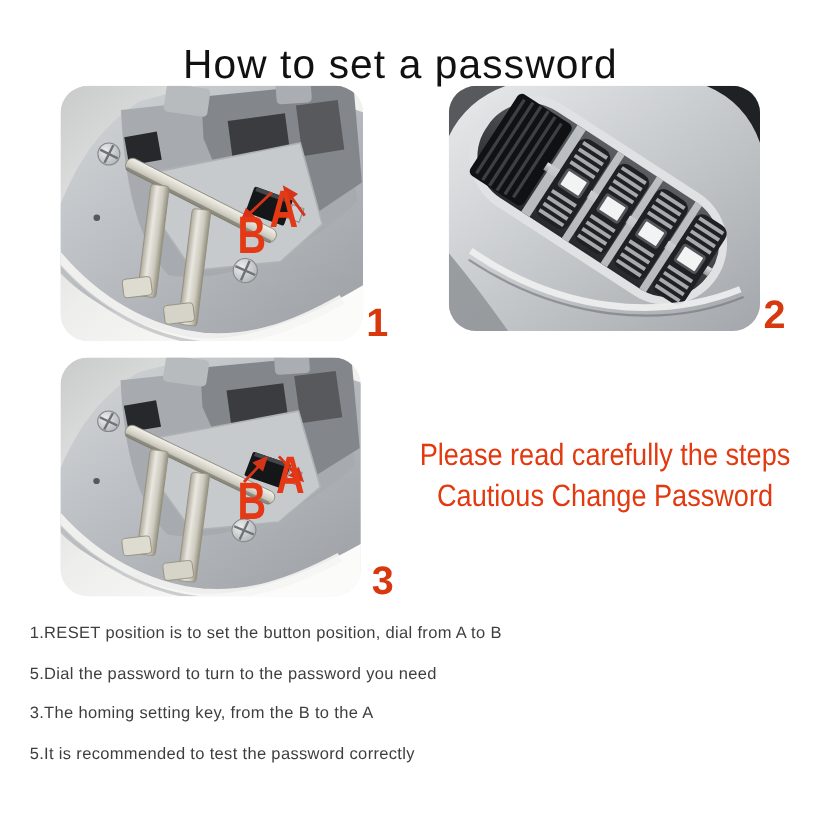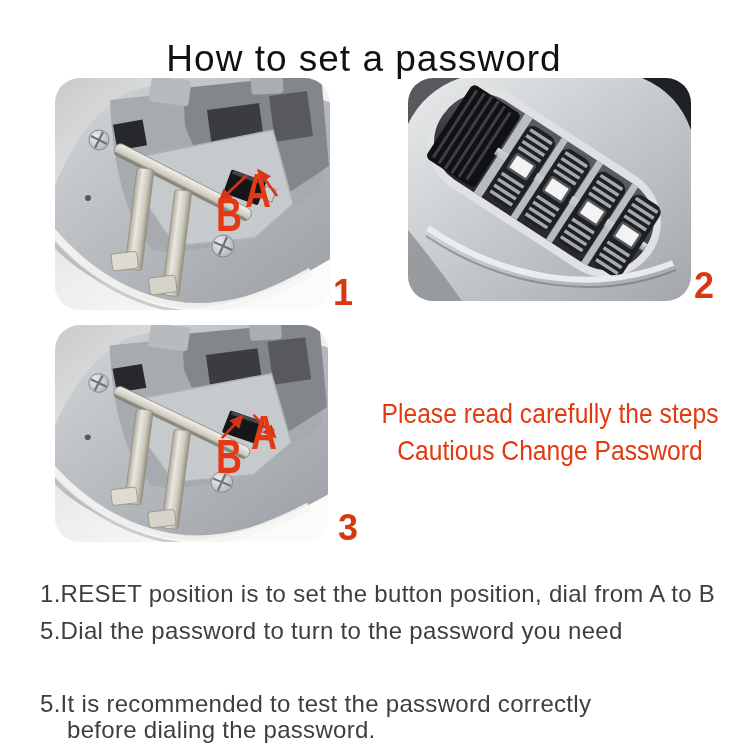--- a/index.html
+++ b/index.html
@@ -29,7 +29,7 @@
   .warning{position:absolute;left:350px;top:395px;width:400px;text-align:center;
            color:var(--accent-red);font-size:28px;line-height:37px;
            transform:scaleX(.88);transform-origin:50% 50%;}
-  .instr{position:absolute;margin:13px;font-size:24px;color:var(--text-dark);
+  .instr{position:absolute;margin:0;font-size:15px;color:var(--text-dark);
          letter-spacing:.3px;line-height:1.2;white-space:nowrap;}
   .i1{left:27px;top:567px;}
   .i2{left:27px;top:604px;}

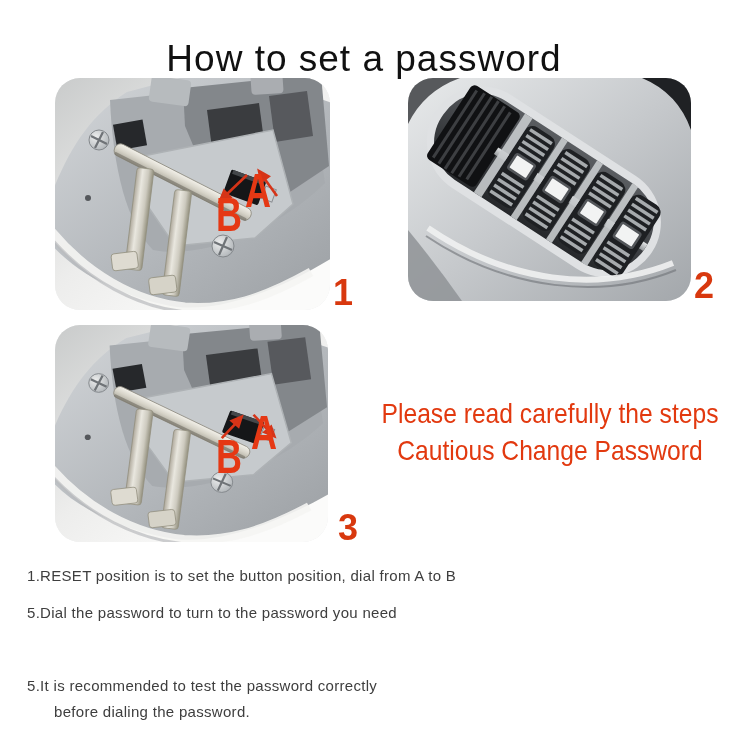--- a/index.html
+++ b/index.html
@@ -297,6 +297,7 @@
 
   <p class="instr i1">1.RESET position is to set the button position, dial from A to B</p>
   <p class="instr i2">5.Dial the password to turn to the password you need</p>
+  <p class="instr i3">3.The homing setting key, from the B to the A</p>
   <p class="instr i4">5.It is recommended to test the password correctly</p>
   <p class="instr i5">before dialing the password.</p>
 

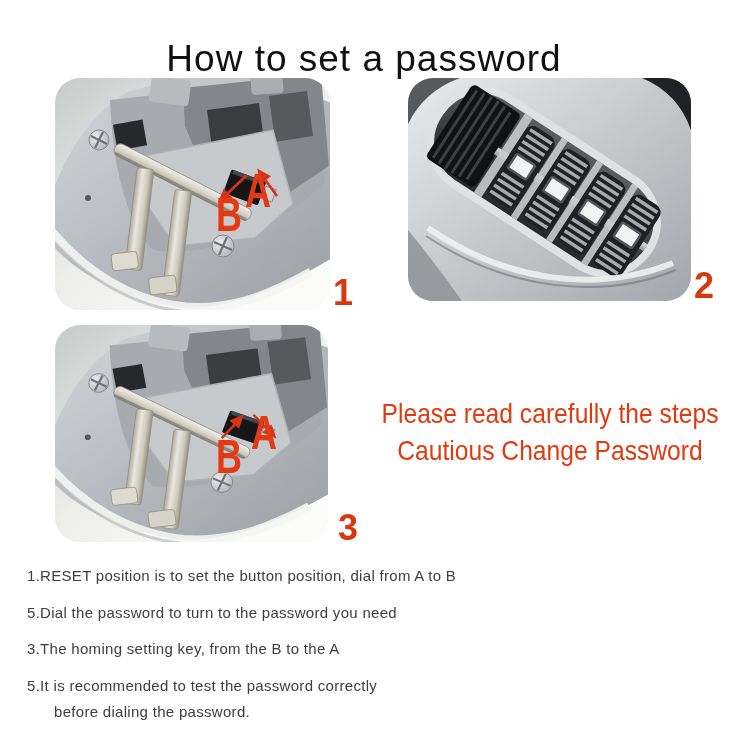--- a/index.html
+++ b/index.html
@@ -299,7 +299,6 @@
   <p class="instr i2">5.Dial the password to turn to the password you need</p>
   <p class="instr i3">3.The homing setting key, from the B to the A</p>
   <p class="instr i4">5.It is recommended to test the password correctly</p>
-  <p class="instr i5">before dialing the password.</p>
 
 </div>
 

